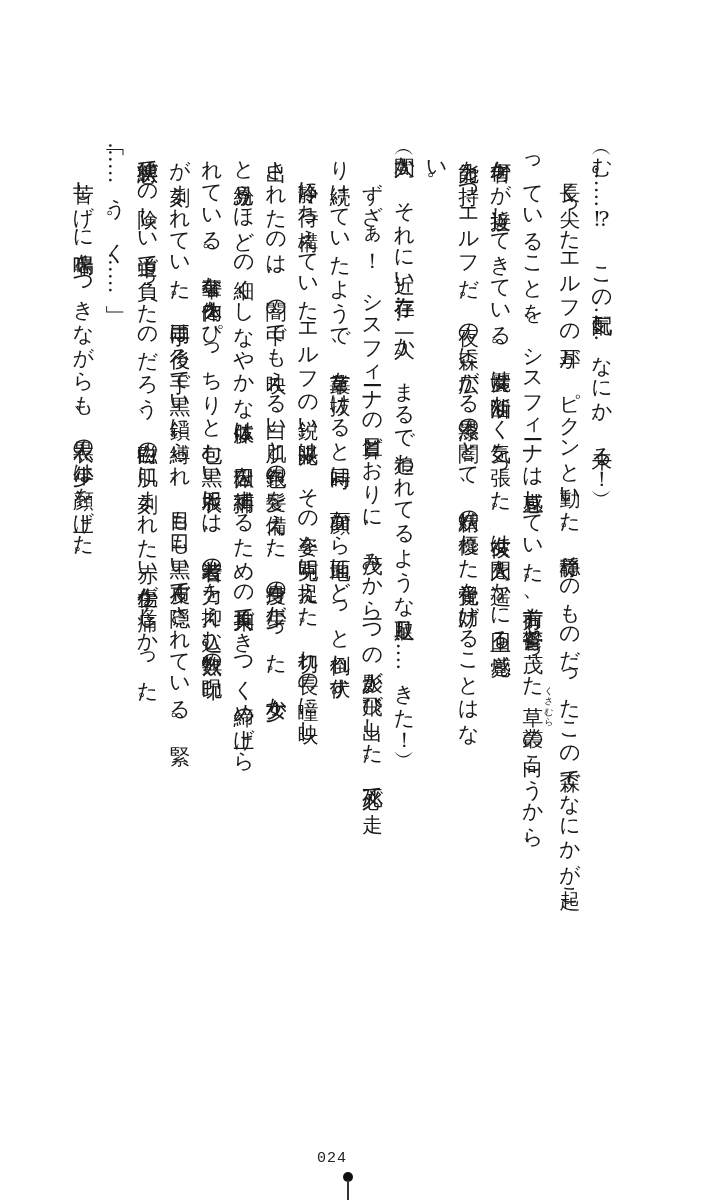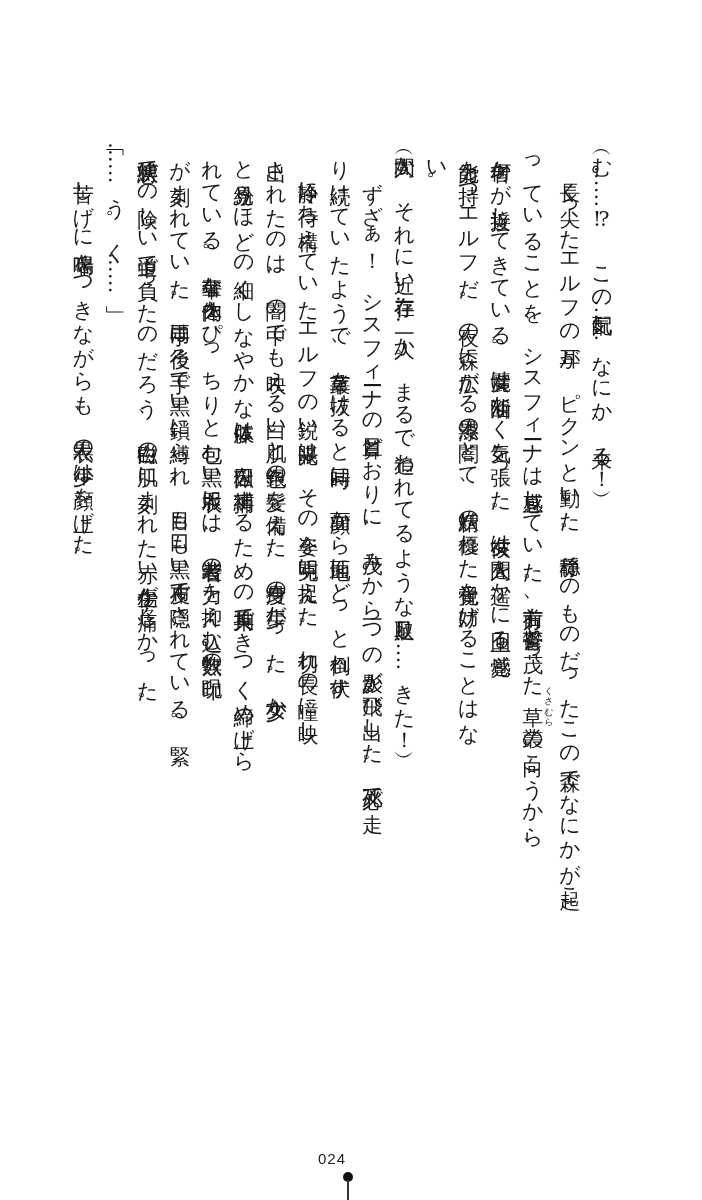--- a/index.html
+++ b/index.html
@@ -53,7 +53,7 @@
     left: 0;
     width: 664px;
     text-align: center;
-    font-family: Liberation Sans, sans-serif;
+    font-family: Liberation Mono, monospace;
     font-size: 15px;
     color: #222;
     letter-spacing: 1px;

